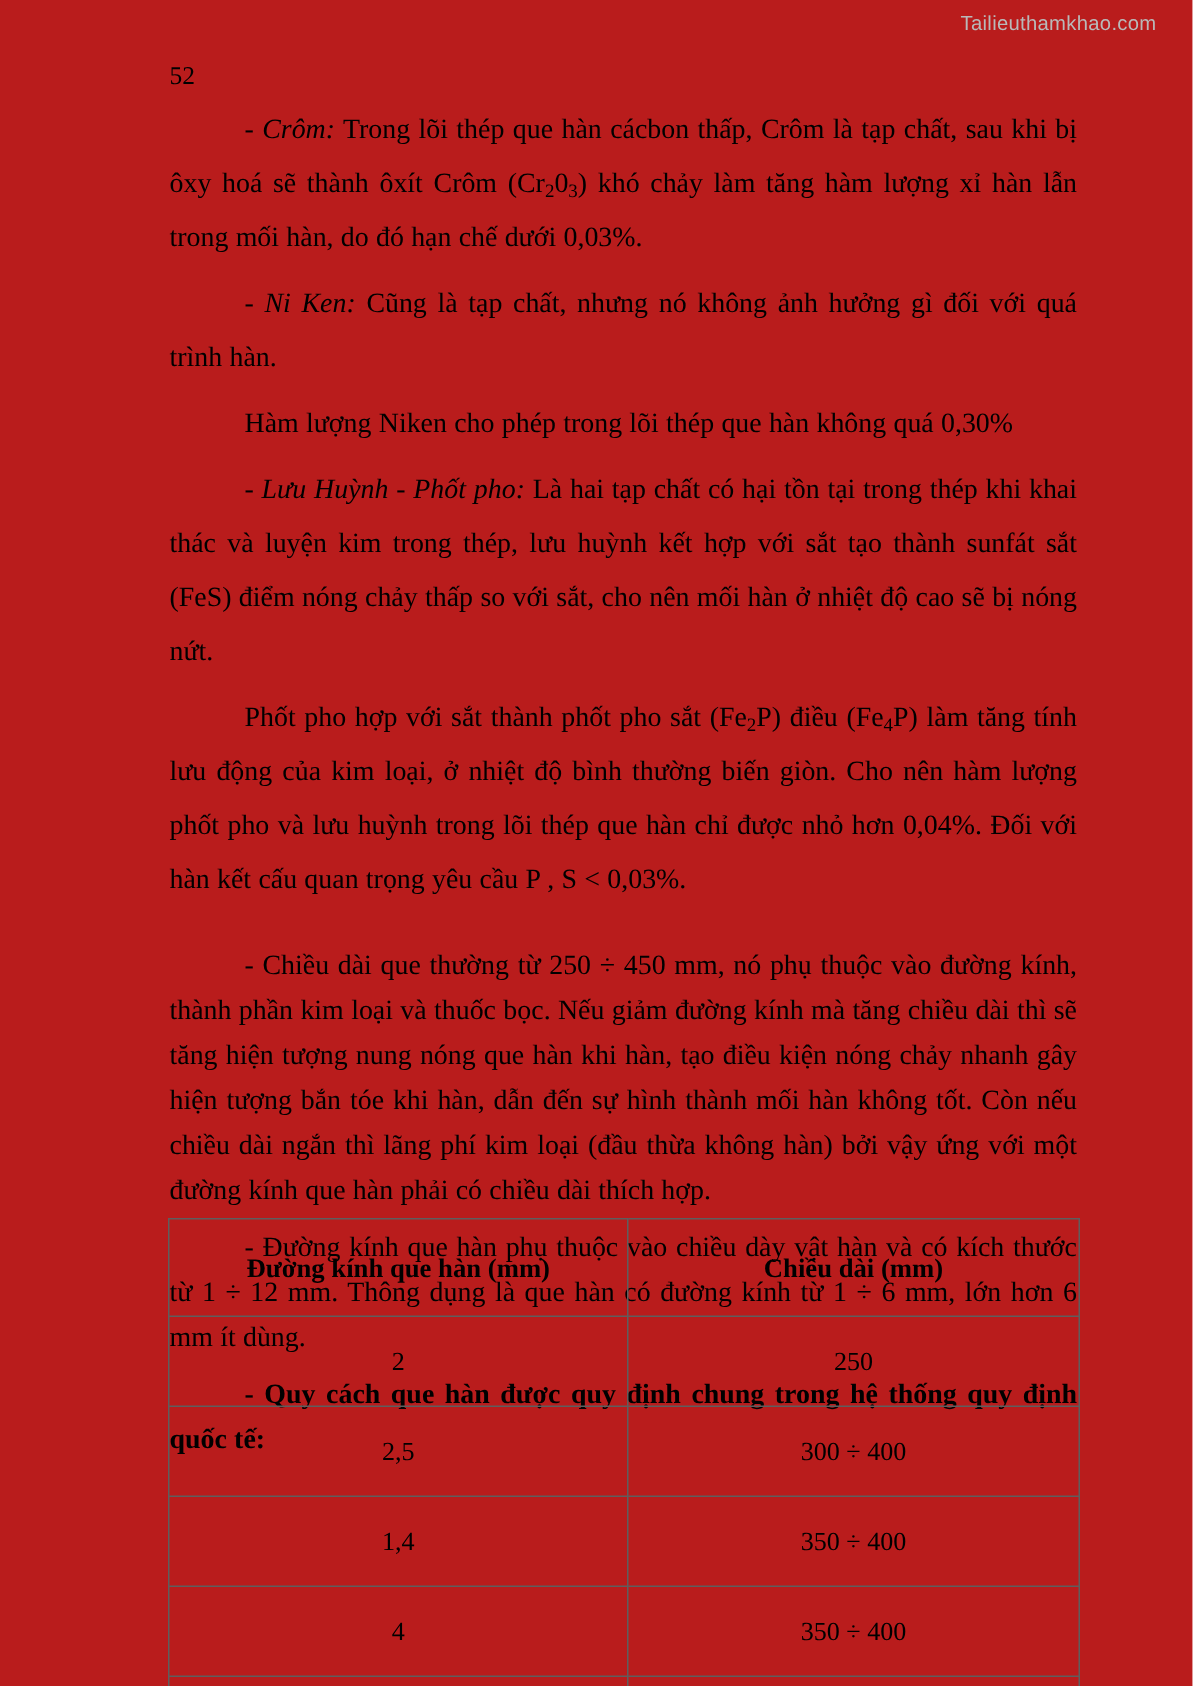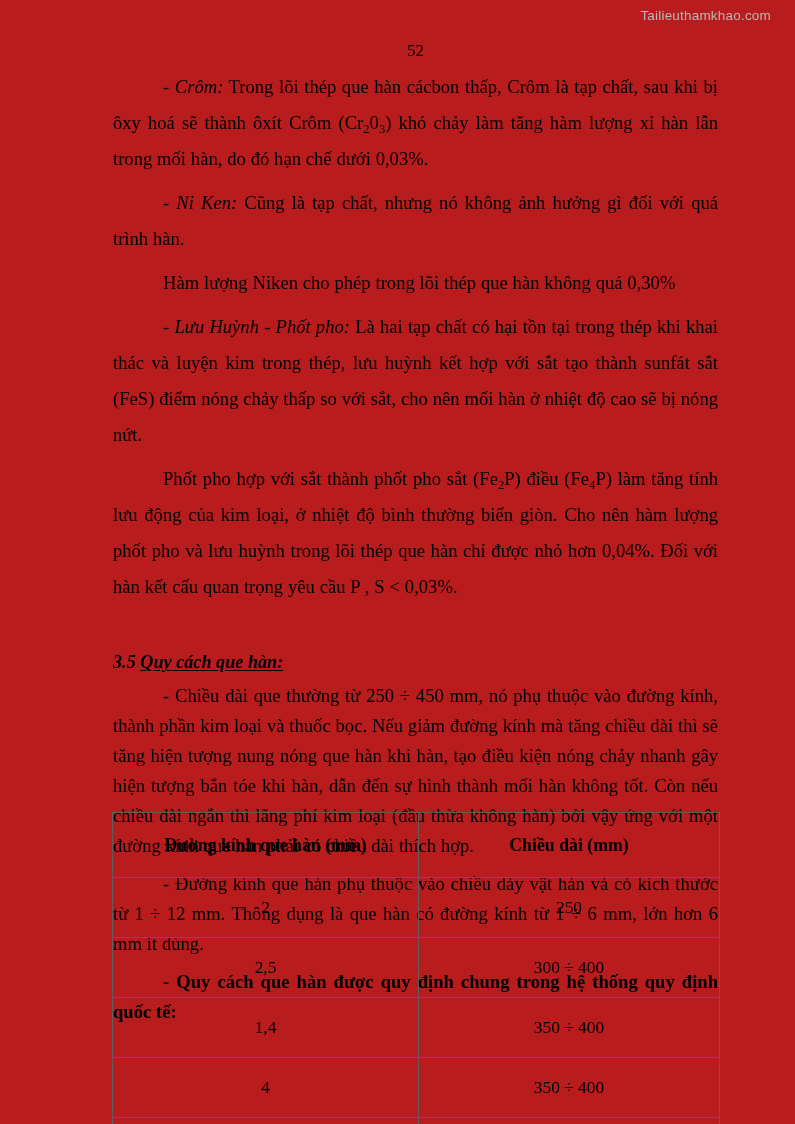--- a/index.html
+++ b/index.html
@@ -46,7 +46,7 @@
   }
 
   .page-number {
-    text-align: center;
+    text-align: left;
     font-size: 17px;
     line-height: 22px;
     margin: 0 0 7px 0;

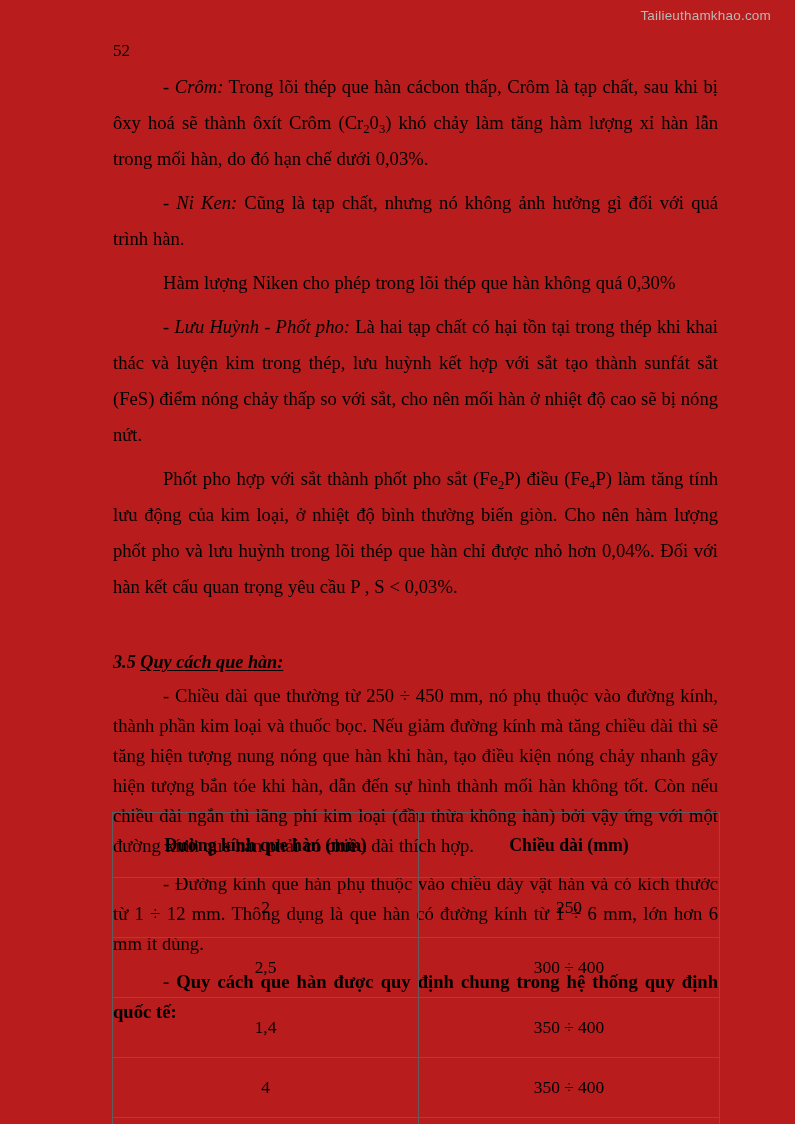--- a/index.html
+++ b/index.html
@@ -162,9 +162,6 @@
 
     <div class="gap-lg"></div>
 
-    <h2 class="section-heading">
-      <span>3.5 </span><span class="u">Quy cách que hàn:</span>
-    </h2>
 
     <p class="para tight">
       <span>- Chiều dài que thường từ 250 ÷ 450 mm, nó phụ thuộc vào đường kính, thành phần kim loại và thuốc bọc. Nếu giảm đường kính mà tăng chiều dài thì sẽ tăng hiện tượng nung nóng que hàn khi hàn, tạo điều kiện nóng chảy nhanh gây hiện tượng bắn tóe khi hàn, dẫn đến sự hình thành mối hàn không tốt. Còn nếu chiều dài ngắn thì lãng phí kim loại (đầu thừa không hàn) bởi vậy ứng với một đường kính que hàn phải có chiều dài thích hợp.</span>

